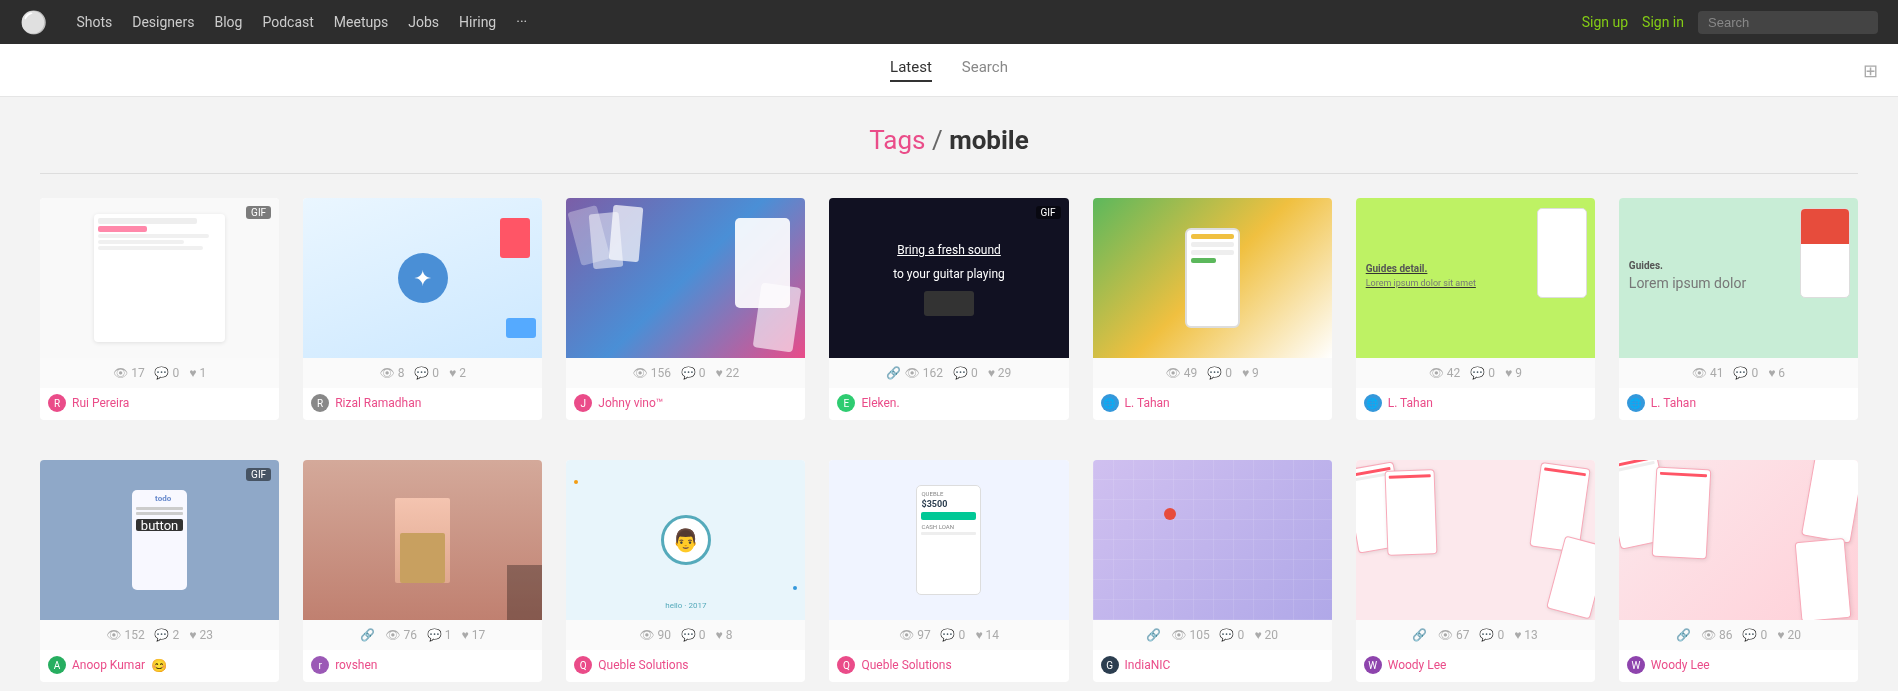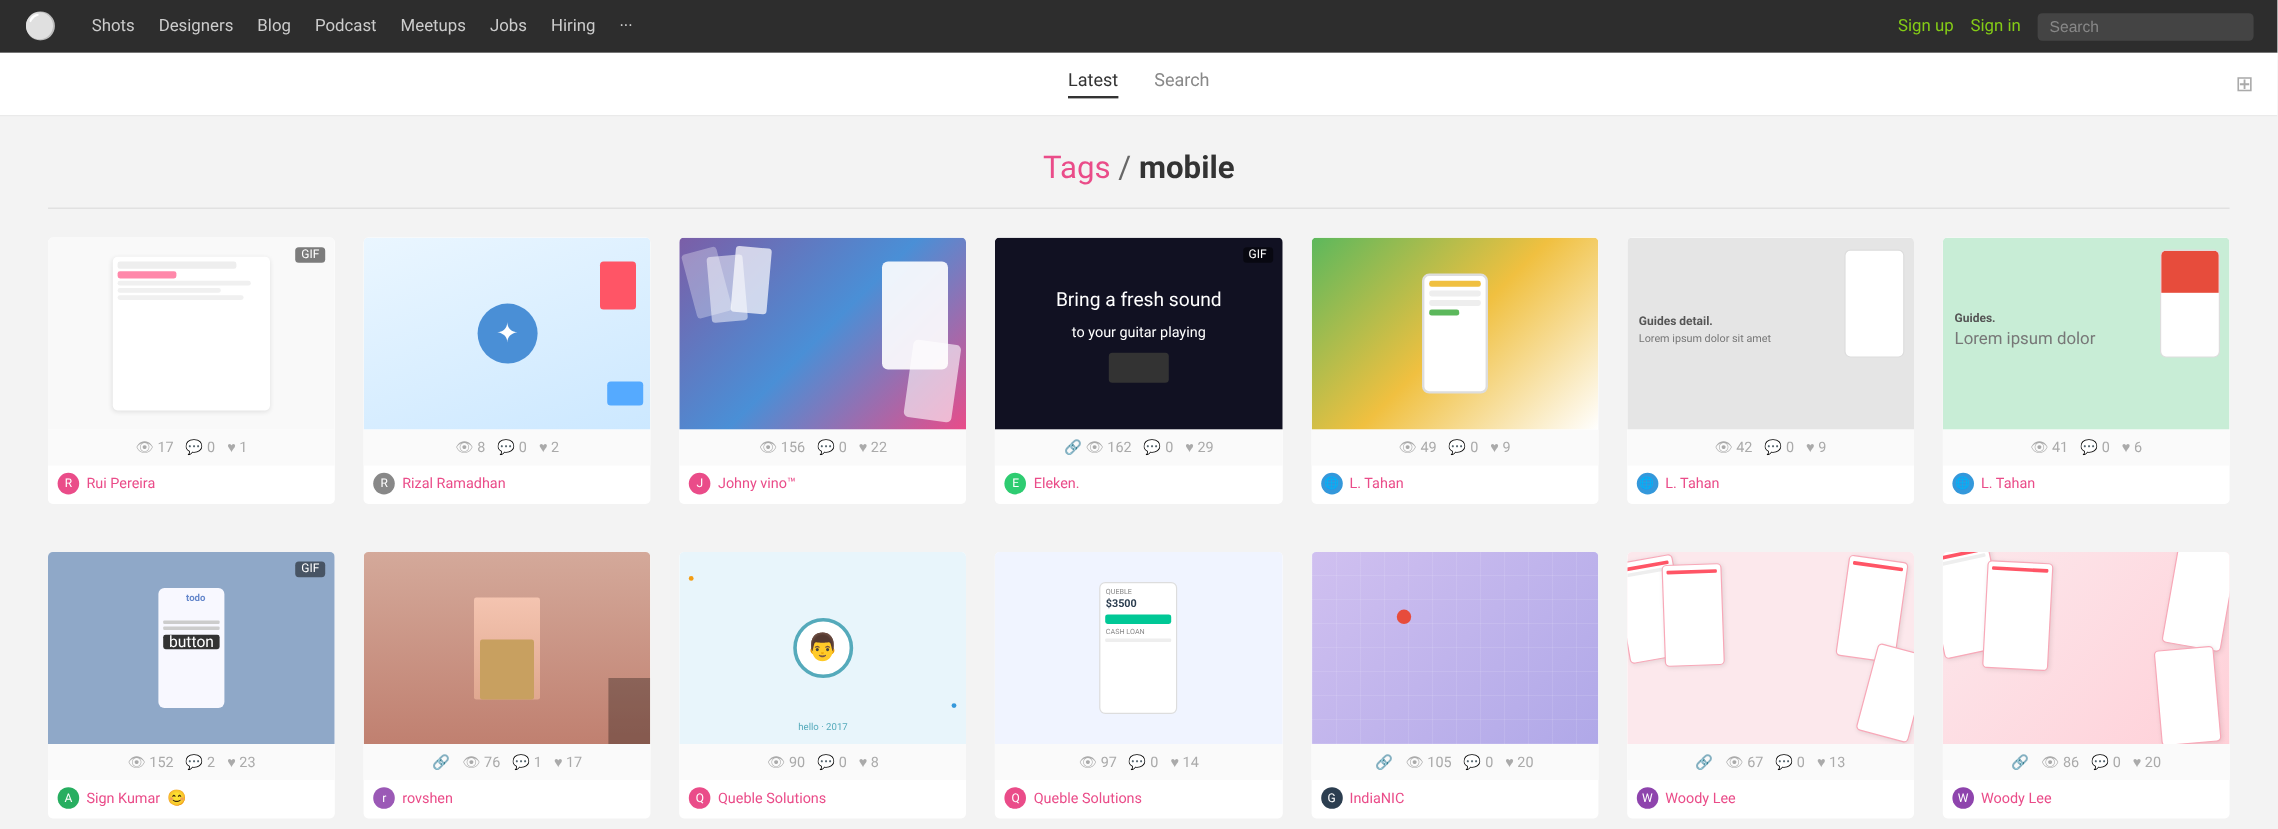--- a/index.html
+++ b/index.html
@@ -289,7 +289,7 @@
     <div class="shot-thumb">
       <div class="thumb-content card4-content" style="width:100%;height:100%;background:#111122;position:relative;">
         <div style="text-align:center;color:#fff;font-size:11px;padding:20px 10px;line-height:1.5;">
-          <div style="font-size:16px;margin-bottom:6px;">Bring a fresh sound</div>
+          <div style="font-size:12px;margin-bottom:6px;text-decoration:underline;">Bring a fresh sound</div>
           <div style="font-size:12px;">to your guitar playing</div>
           <div style="margin-top:8px;width:50px;height:25px;background:#333;border-radius:3px;margin:8px auto 0;"></div>
         </div>

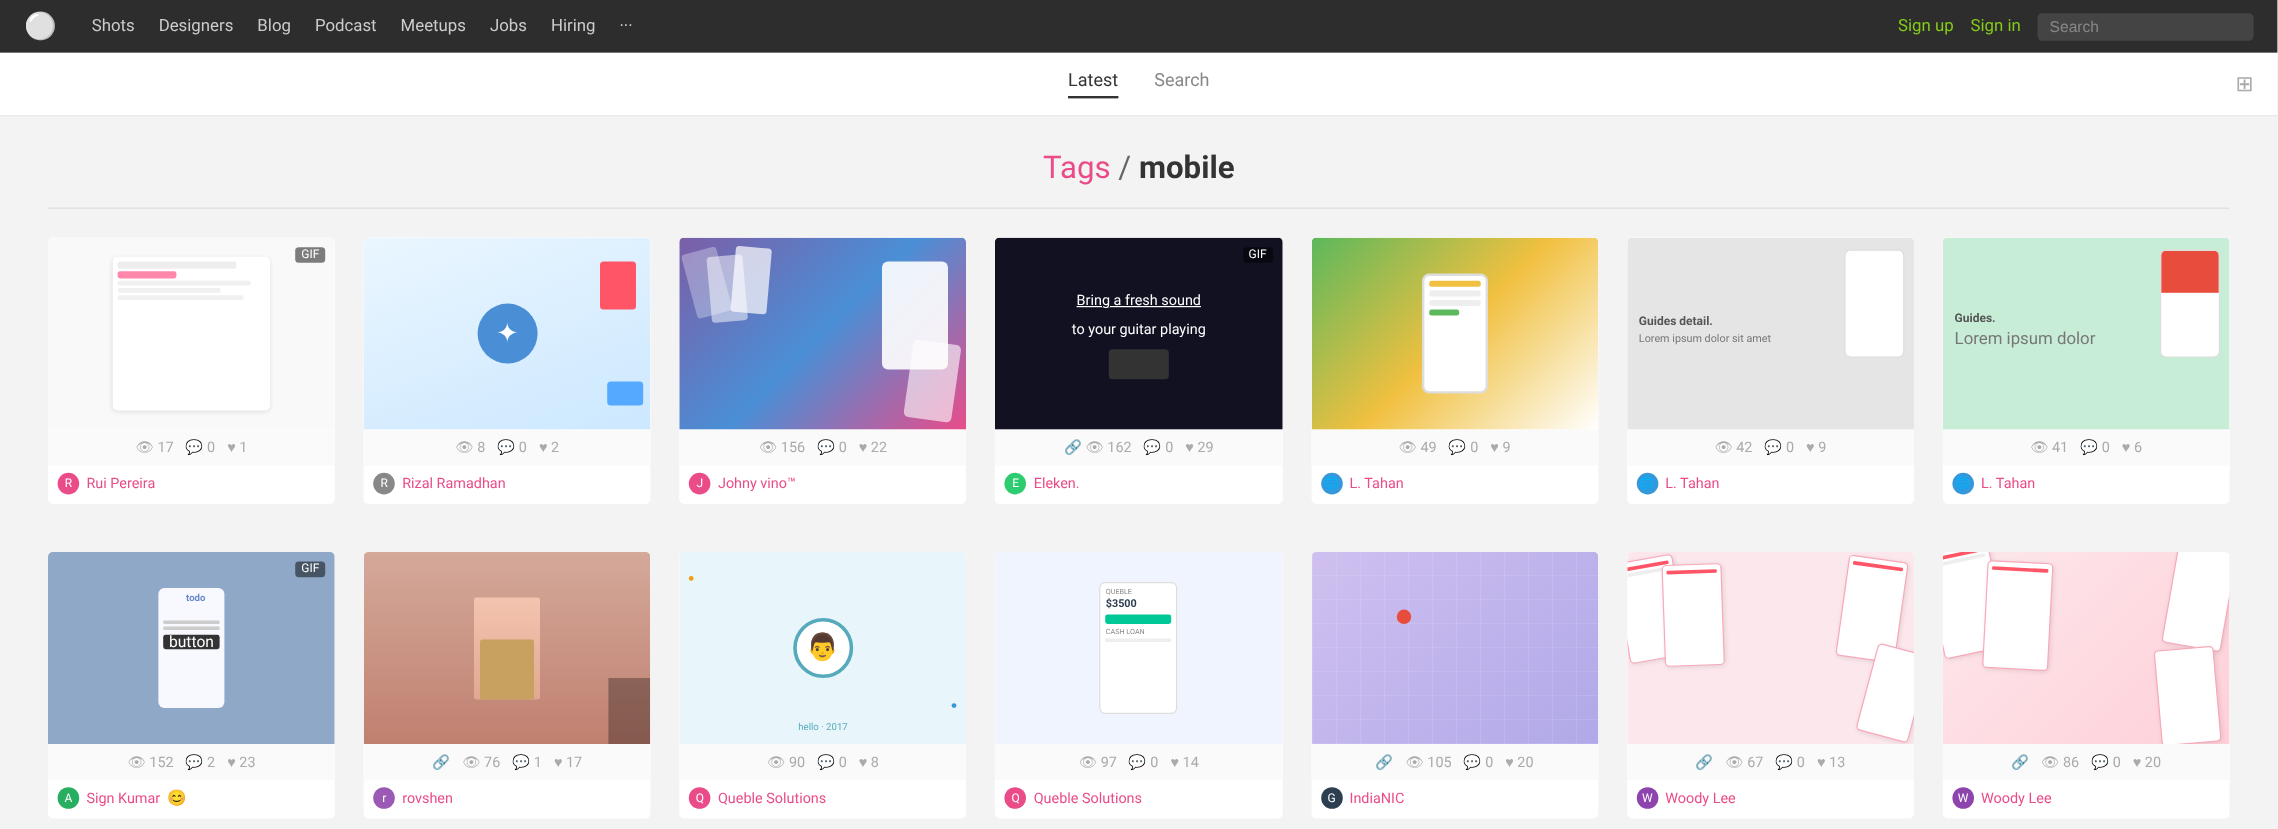--- a/index.html
+++ b/index.html
@@ -331,7 +331,7 @@
 
   <div class="shot-card">
     <div class="shot-thumb">
-      <div class="thumb-content card6-content" style="width:100%;height:100%;background:#e5e5e5;position:relative;">
+      <div class="thumb-content card6-content" style="width:100%;height:100%;background:#bef264;position:relative;text-decoration:underline;">
         <div style="font-size:10px;color:#555;padding:10px;width:100%;">
           <div style="font-weight:bold;margin-bottom:4px;">Guides detail.</div>
           <div style="font-size:9px;color:#777;margin-bottom:6px;">Lorem ipsum dolor sit amet</div>

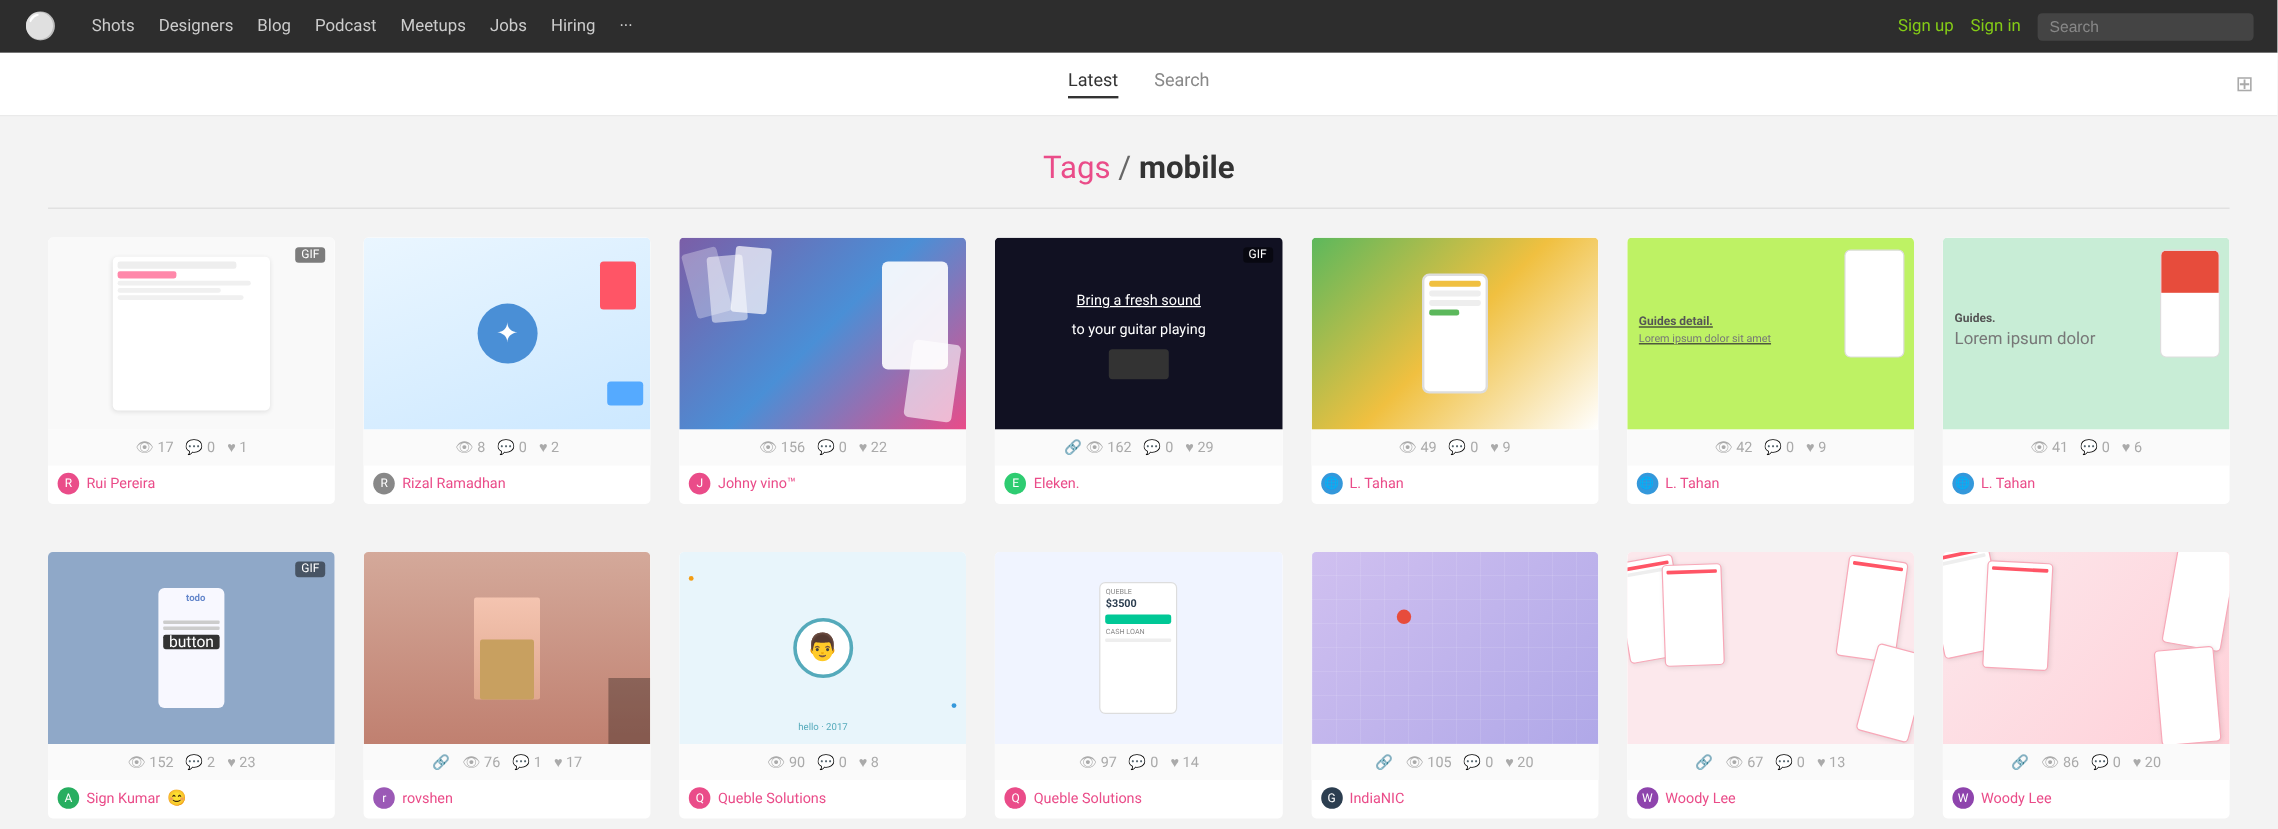--- a/index.html
+++ b/index.html
@@ -381,7 +381,7 @@
     <div class="shot-thumb">
       <div class="thumb-content card8-content" style="width:100%;height:100%;background:#8fa8c8;position:relative;">
         <div style="width:55px;height:100px;background:#f8f8ff;border-radius:5px;padding:4px;font-size:8px;color:#333;">
-          <div style="font-weight:bold;margin-bottom:14px;color:#6688cc;padding-left:19px;">todo</div>
+          <div style="font-weight:bold;margin-bottom:4px;color:#6688cc;padding-left:19px;">todo</div>
           <div style="height:3px;background:#ccc;border-radius:1px;margin-bottom:2px;"></div>
           <div style="height:3px;background:#ccc;border-radius:1px;margin-bottom:2px;"></div>
           <div style="height:12px;background:#333;border-radius:2px;color:#fff;display:flex;align-items:center;justify-content:center;font-size:13px;margin-top:4px;">button</div>

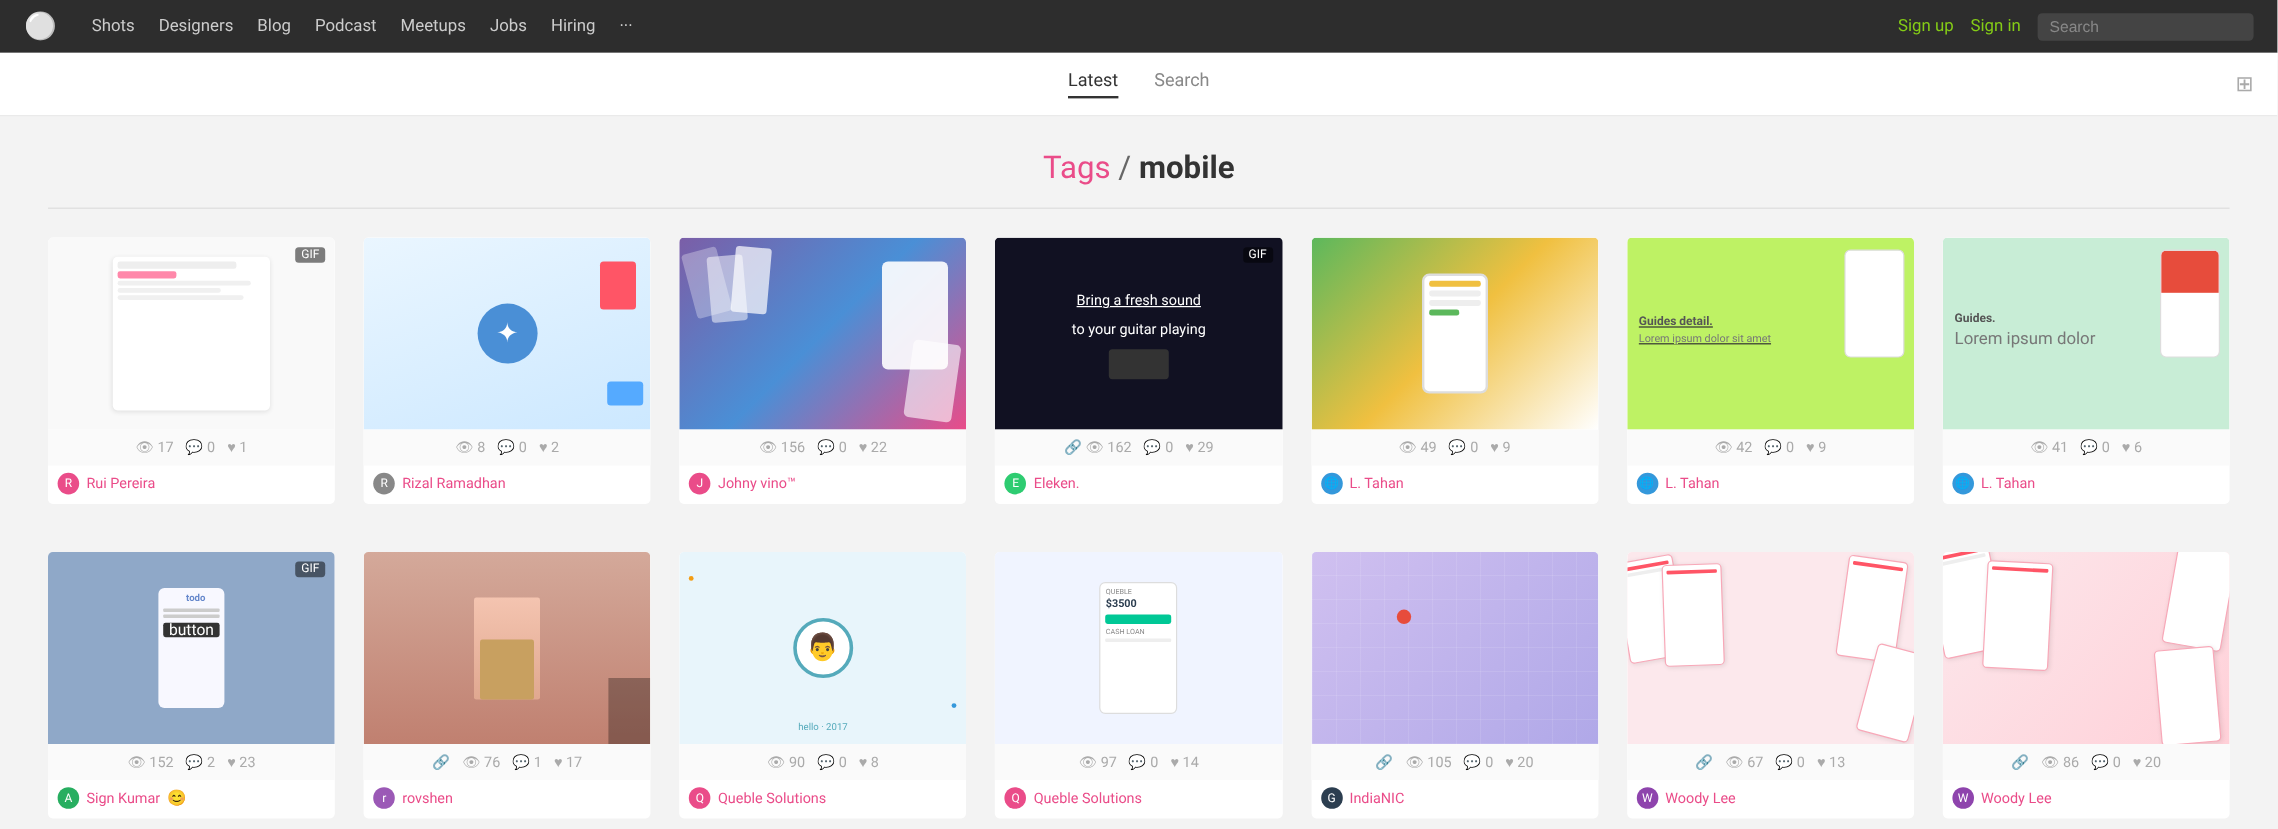--- a/index.html
+++ b/index.html
@@ -396,7 +396,7 @@
     </div>
     <div class="shot-author">
       <div class="author-avatar" style="background:#27ae60;color:#fff;">A</div>
-      <span>Sign Kumar</span>
+      <span>Anoop Kumar</span>
       <span style="font-size:13px;">😊</span>
     </div>
   </div>

